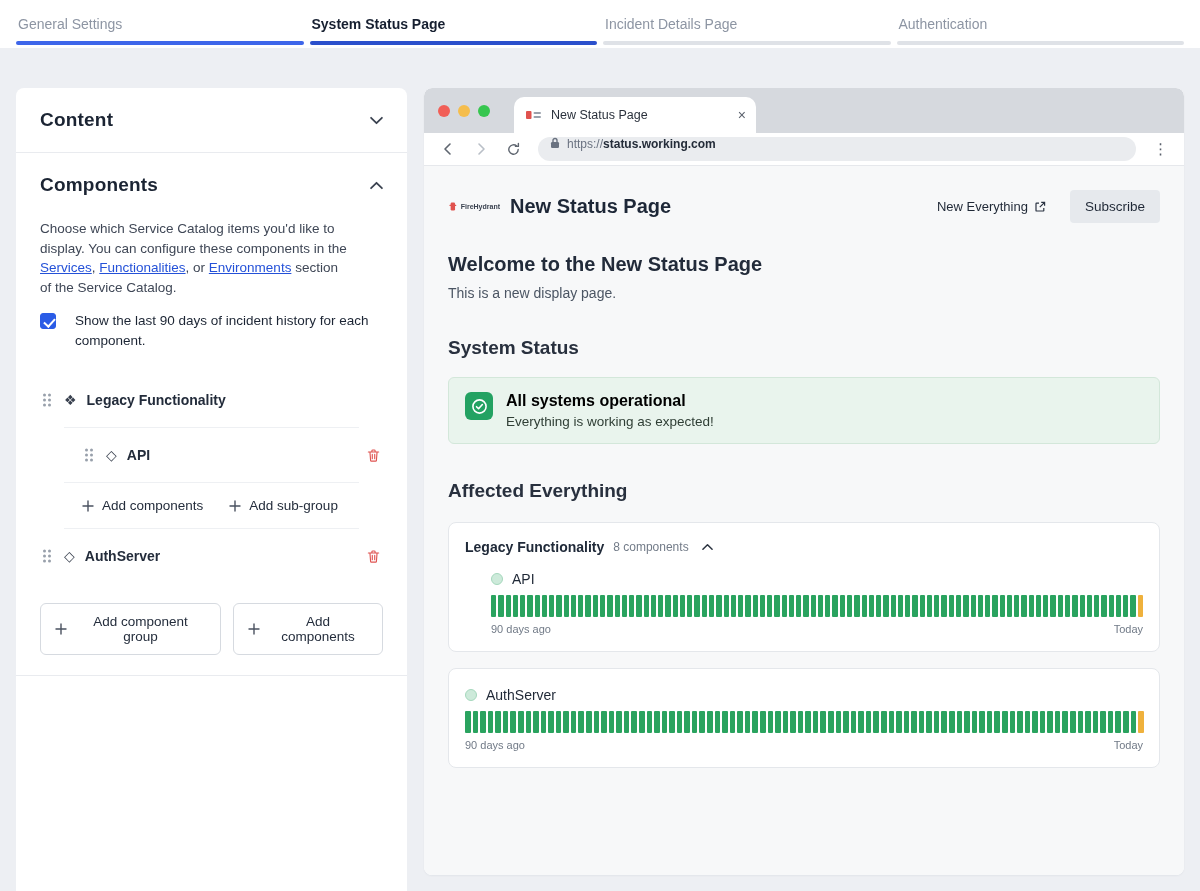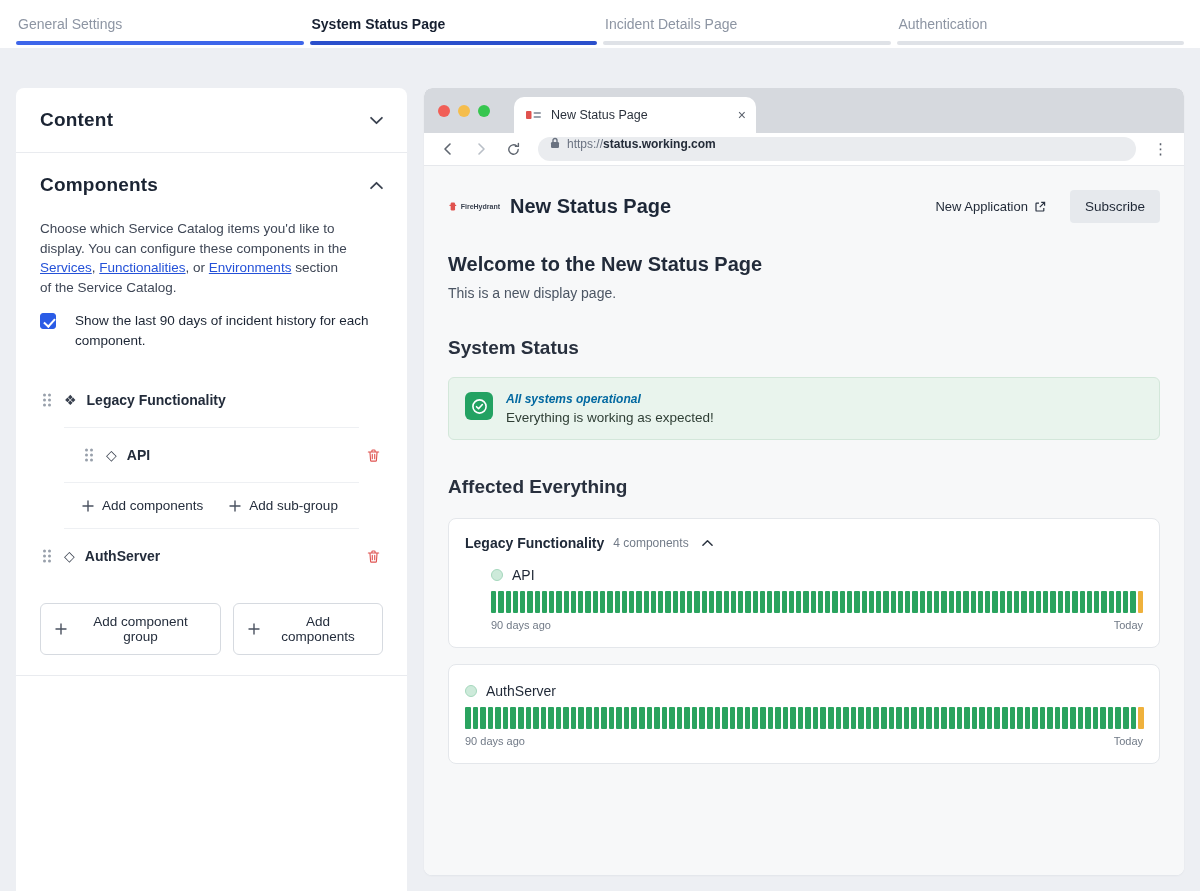--- a/index.html
+++ b/index.html
@@ -325,7 +325,7 @@
         <h1 class="pg-title">New Status Page</h1>
         <div class="pg-actions">
           <span class="newapp-link">
-            <span>New Application</span>
+            <span>New Everything</span>
             <span>
               <svg width="12" height="12" viewBox="0 0 12 12" fill="none" stroke="#2a3342" stroke-width="1.2">
                   <path d="M5 2.2H2.6a.6.6 0 0 0-.6.6v6.6a.6.6 0 0 0 .6.6h6.6a.6.6 0 0 0 .6-.6V7"></path>

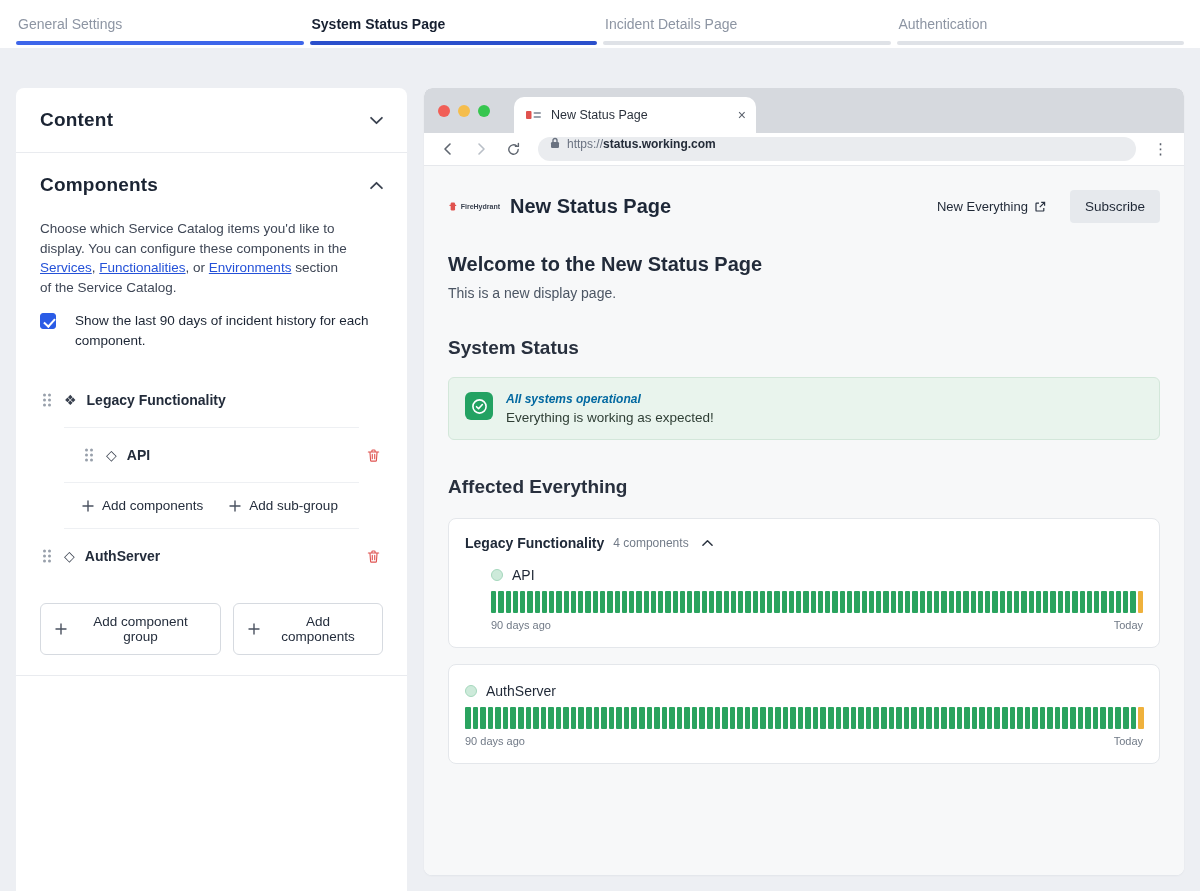--- a/index.html
+++ b/index.html
@@ -81,7 +81,7 @@
 
   .banner { margin-top:18px; background:#e9f4ed; border:1px solid #d3e7da; border-radius:6px; padding:14px 16px; display:flex; gap:13px; align-items:flex-start; }
   .banner-ic { width:28px; height:28px; background:#23a262; border-radius:6px; display:flex; align-items:center; justify-content:center; flex:0 0 28px; }
-  .banner-title { font-size:12px; font-weight:700; color:#0369a1;font-style:italic; }
+  .banner-title { font-size:16px; font-weight:700; color:#000000; }
   .banner-body { font-size:13.5px; color:#2f3e35; margin-top:4px; }
 
   .comp-card { margin-top:20px; background:#fff; border:1px solid #e4e7eb; border-radius:8px; padding:16px; }

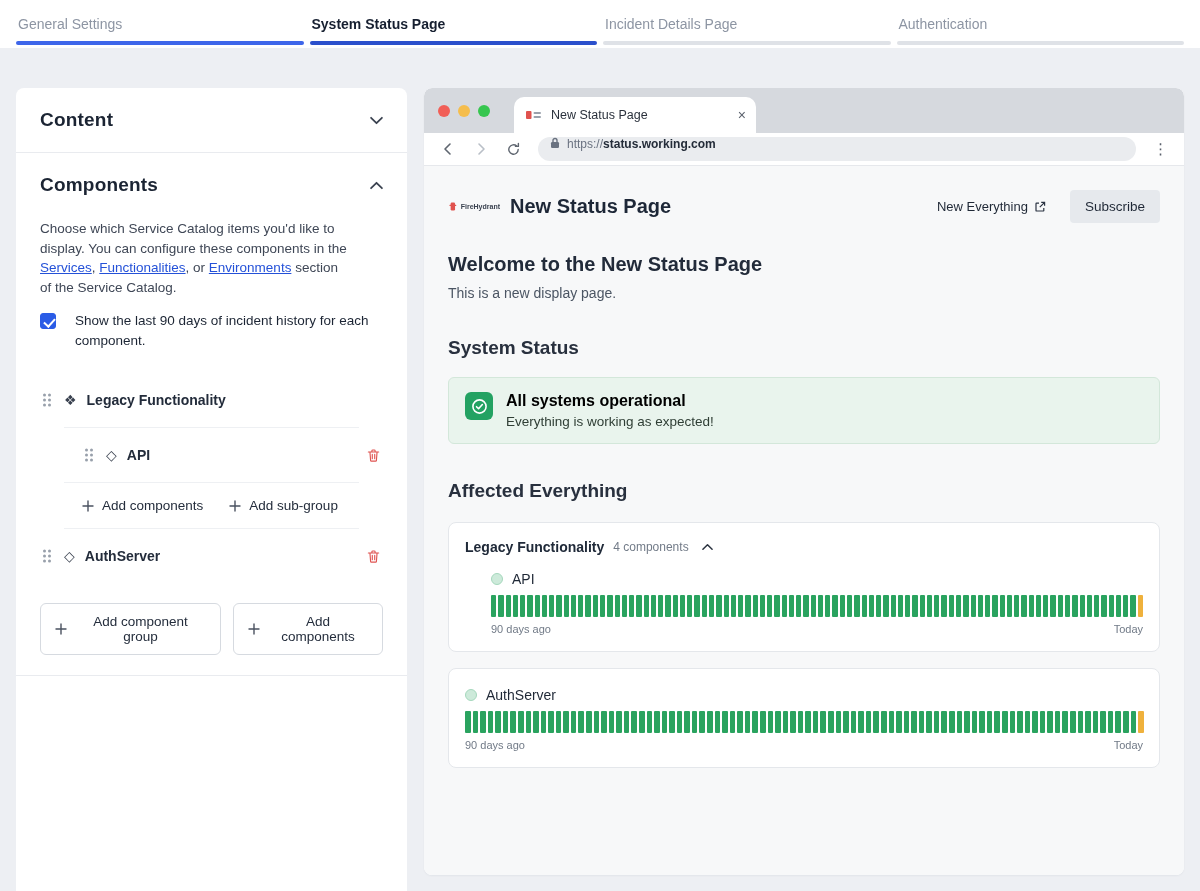--- a/index.html
+++ b/index.html
@@ -360,7 +360,7 @@
       <div class="comp-card">
         <div class="cc-head">
           <span class="cc-name">Legacy Functionality</span>
-          <span class="cc-count">4 components</span>
+          <span class="cc-count">8 components</span>
           <span class="cc-chevron">
             <svg width="11" height="8" viewBox="0 0 12 8" fill="none">
                 <path d="M1 6.5l5-5 5 5" stroke="#2b3340" stroke-width="1.6" stroke-linecap="round" stroke-linejoin="round"></path>

